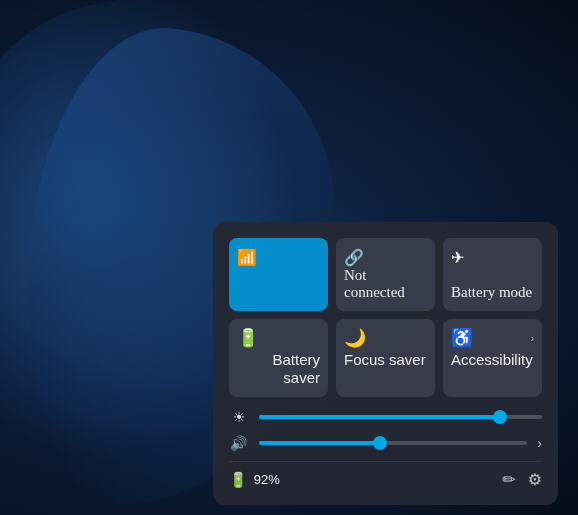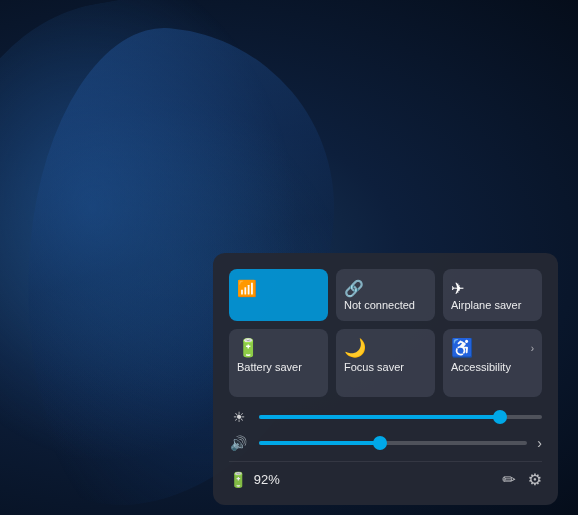--- a/index.html
+++ b/index.html
@@ -120,8 +120,9 @@
     }
 
     .top-card .btn-label {
-      font-size: 11px;
+      font-size: 15px;
       color: rgba(255,255,255,0.9);
+      font-family: Liberation Serif, serif;
     }
 
     .slider-section {

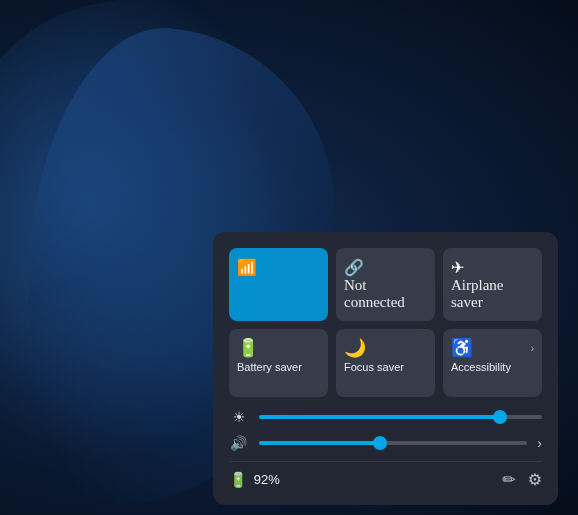--- a/index.html
+++ b/index.html
@@ -234,7 +234,7 @@
     </div>
     <div class="top-card inactive">
       <div class="btn-icon">✈</div>
-      <div class="btn-label">Airplane saver</div>
+      <div class="btn-label">Battery mode</div>
     </div>
   </div>
 

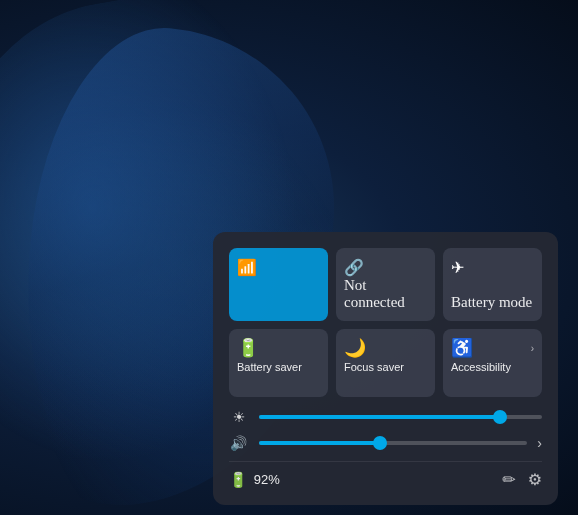--- a/index.html
+++ b/index.html
@@ -87,9 +87,10 @@
     }
 
     .qs-button .btn-label {
-      font-size: 11px;
+      font-size: 15px;
       color: rgba(255,255,255,0.9);
       line-height: 1.2;
+      text-align: right;
     }
 
     .top-row-top {

